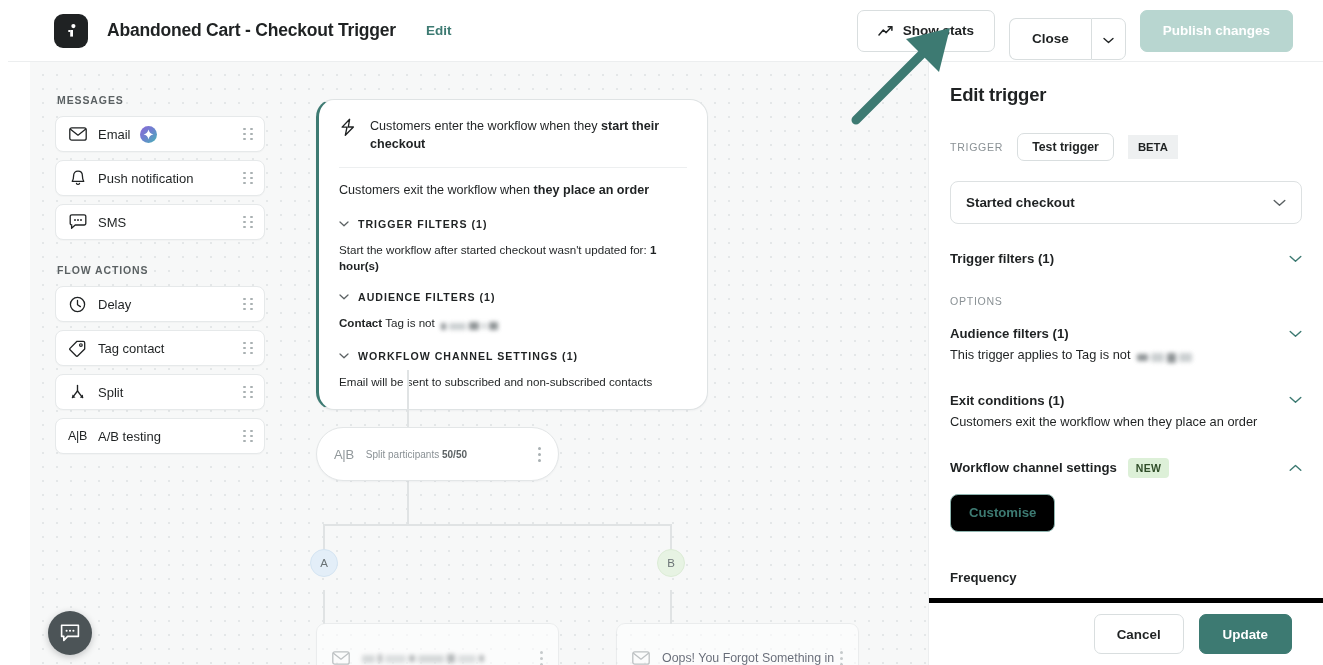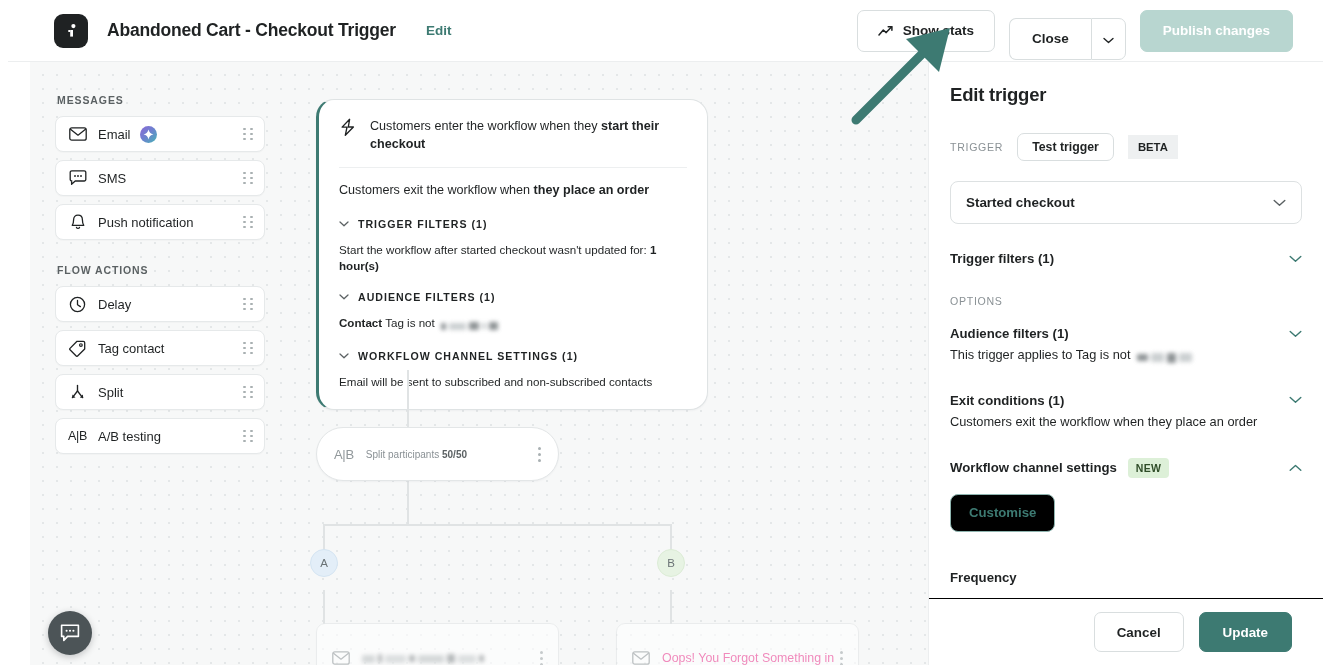--- a/index.html
+++ b/index.html
@@ -297,6 +297,24 @@
 
       <div class="pal-item">
         <span class="pal-ico">
+          <svg width="16" height="17" viewBox="0 0 16 17" aria-hidden="true">
+            <path d="M8 1.2 C5.3 1.2 3.6 3.1 3.6 5.8 C3.6 9.6 2.2 11.3 2.2 11.3 H13.8 C13.8 11.3 12.4 9.6 12.4 5.8 C12.4 3.1 10.7 1.2 8 1.2 Z" fill="none" stroke="#1f2223" stroke-width="1.3" stroke-linejoin="round"></path>
+            <path d="M6.5 13.4 A1.6 1.6 0 0 0 9.5 13.4" fill="none" stroke="#1f2223" stroke-width="1.3" stroke-linecap="round"></path>
+          </svg>
+        </span>
+        <span class="pal-label">Push notification</span>
+        <span class="drag-dots">
+            <i></i>
+            <i></i>
+            <i></i>
+            <i></i>
+            <i></i>
+            <i></i>
+          </span>
+      </div>
+
+      <div class="pal-item">
+        <span class="pal-ico">
           <svg width="18" height="16" viewBox="0 0 18 16" aria-hidden="true">
             <path d="M1.2 2.4 A1.6 1.6 0 0 1 2.8 0.8 H15.2 A1.6 1.6 0 0 1 16.8 2.4 V9.4 A1.6 1.6 0 0 1 15.2 11 H6.2 L2.6 14.2 V11 H2.8 A1.6 1.6 0 0 1 1.2 9.4 Z" fill="none" stroke="#1f2223" stroke-width="1.3" stroke-linejoin="round"></path>
             <circle cx="6" cy="6" r="0.95" fill="#1f2223"></circle>
@@ -305,24 +323,6 @@
           </svg>
         </span>
         <span class="pal-label">SMS</span>
-        <span class="drag-dots">
-            <i></i>
-            <i></i>
-            <i></i>
-            <i></i>
-            <i></i>
-            <i></i>
-          </span>
-      </div>
-
-      <div class="pal-item">
-        <span class="pal-ico">
-          <svg width="16" height="17" viewBox="0 0 16 17" aria-hidden="true">
-            <path d="M8 1.2 C5.3 1.2 3.6 3.1 3.6 5.8 C3.6 9.6 2.2 11.3 2.2 11.3 H13.8 C13.8 11.3 12.4 9.6 12.4 5.8 C12.4 3.1 10.7 1.2 8 1.2 Z" fill="none" stroke="#1f2223" stroke-width="1.3" stroke-linejoin="round"></path>
-            <path d="M6.5 13.4 A1.6 1.6 0 0 0 9.5 13.4" fill="none" stroke="#1f2223" stroke-width="1.3" stroke-linecap="round"></path>
-          </svg>
-        </span>
-        <span class="pal-label">Push notification</span>
         <span class="drag-dots">
             <i></i>
             <i></i>

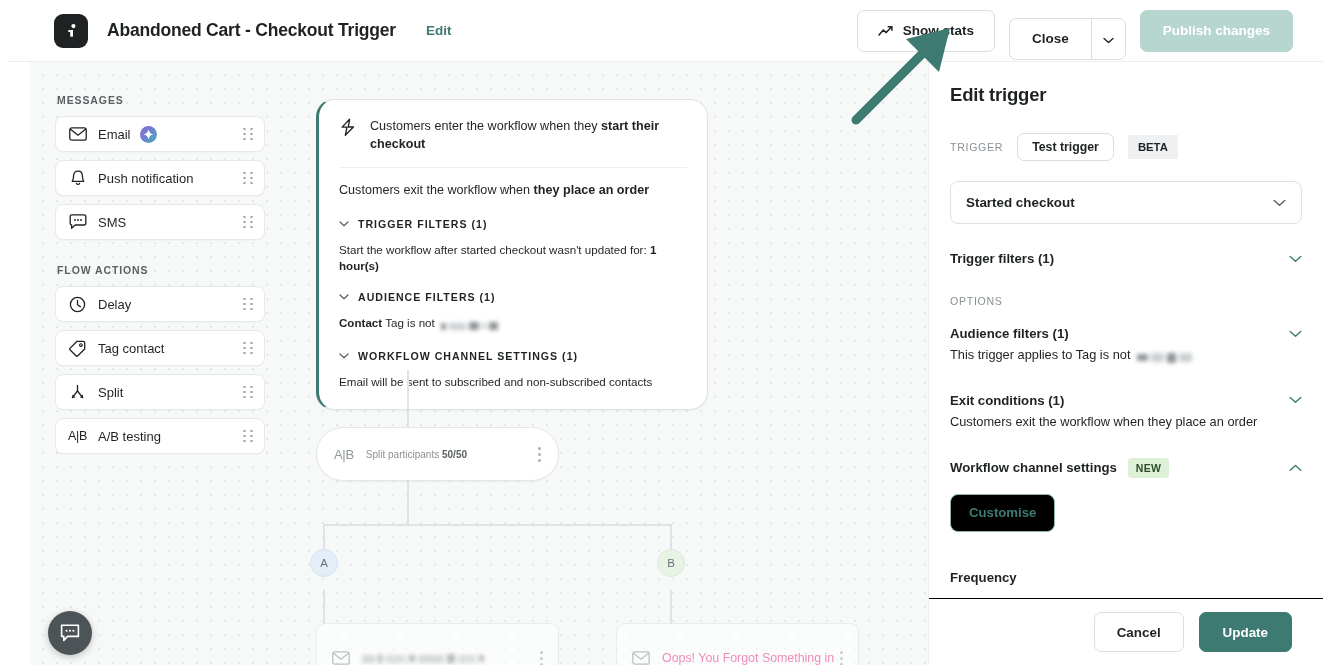--- a/index.html
+++ b/index.html
@@ -210,7 +210,7 @@
 
   .panel-footer {
     position: absolute; left: 0; right: 0; bottom: 0; height: 67px;
-    border-top: 1px solid #000000; background: #fff;
+    border-top: 5px solid #000000; background: #fff;
     display: flex; align-items: center; justify-content: flex-end;
     padding: 0 31px; gap: 15px;
   }

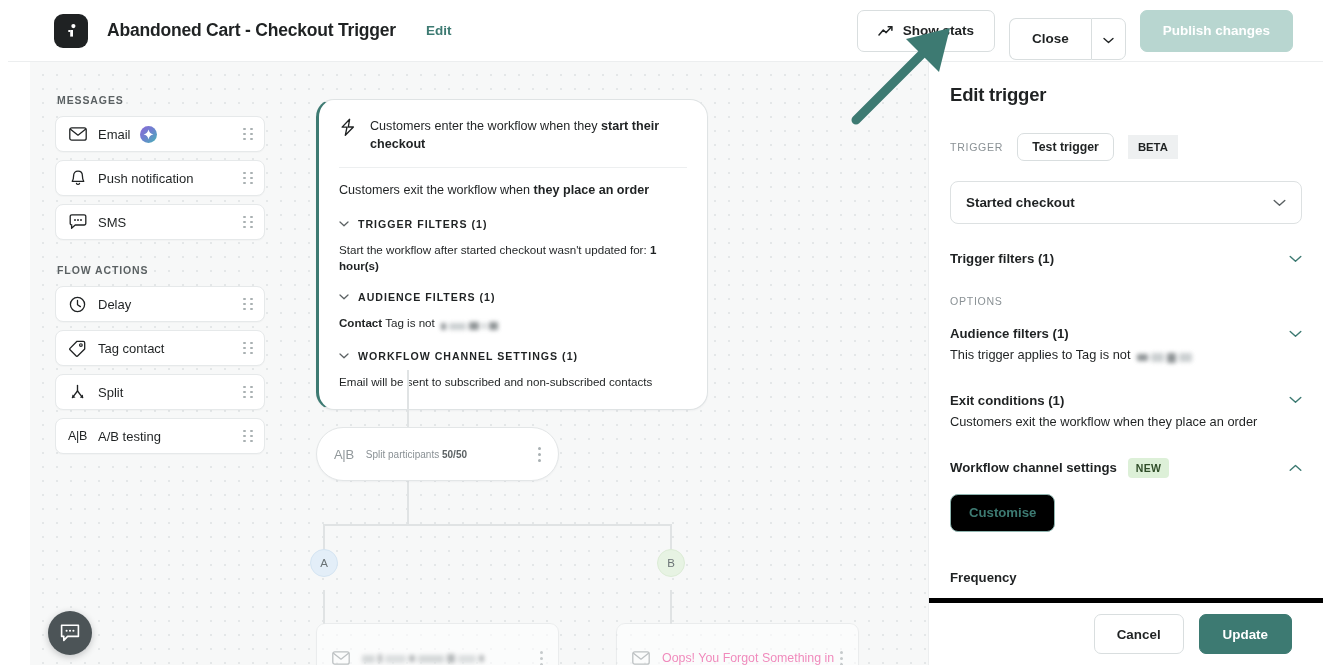--- a/index.html
+++ b/index.html
@@ -153,7 +153,7 @@
     box-shadow: 0 1px 2px rgba(30,35,40,0.04); opacity: 0.62;
   }
   .mail-card .mico { color: #9aa1a4; flex: 0 0 18px; display: flex; }
-  .mail-subject { font-size: 12.4px; color: #ec4899; margin-left: 12px; white-space: nowrap; overflow: hidden; }
+  .mail-subject { font-size: 12.4px; color: #0f172a; margin-left: 12px; white-space: nowrap; overflow: hidden; }
 
   .chat-fab {
     position: absolute; left: 18px; bottom: 10px; width: 44px; height: 44px;

